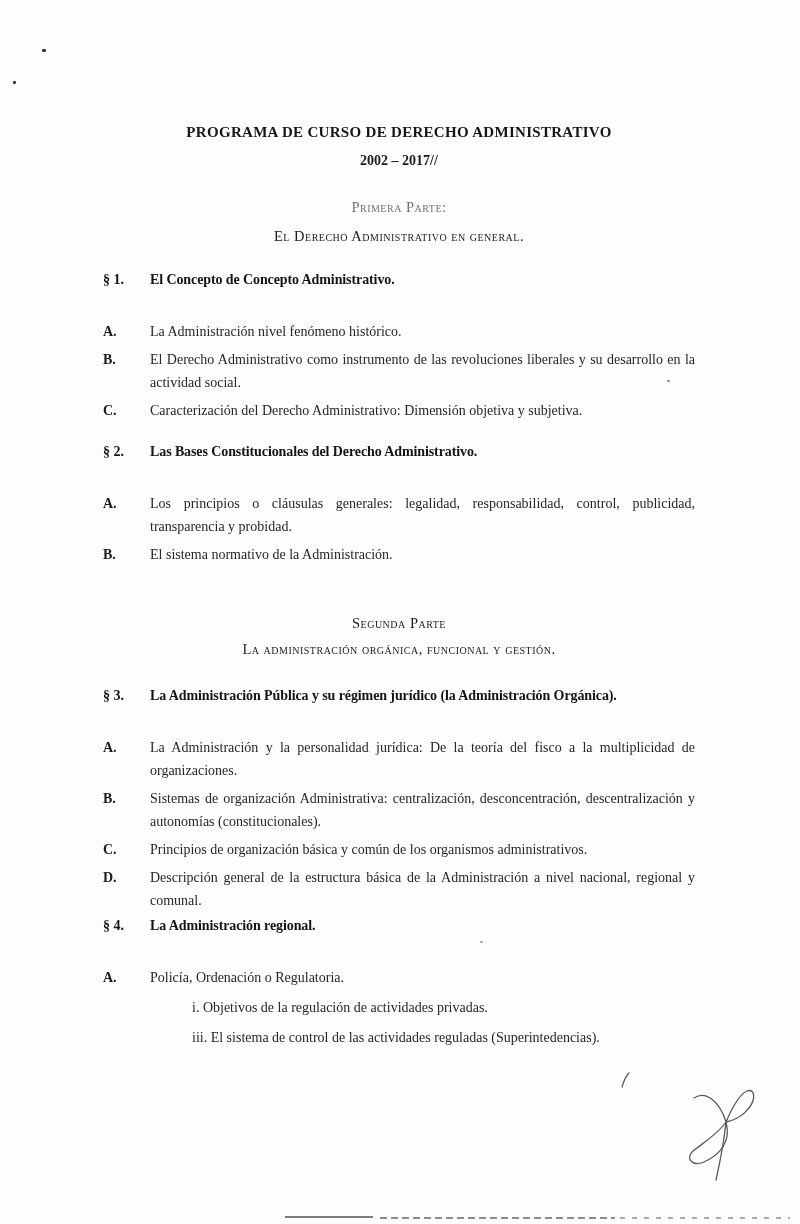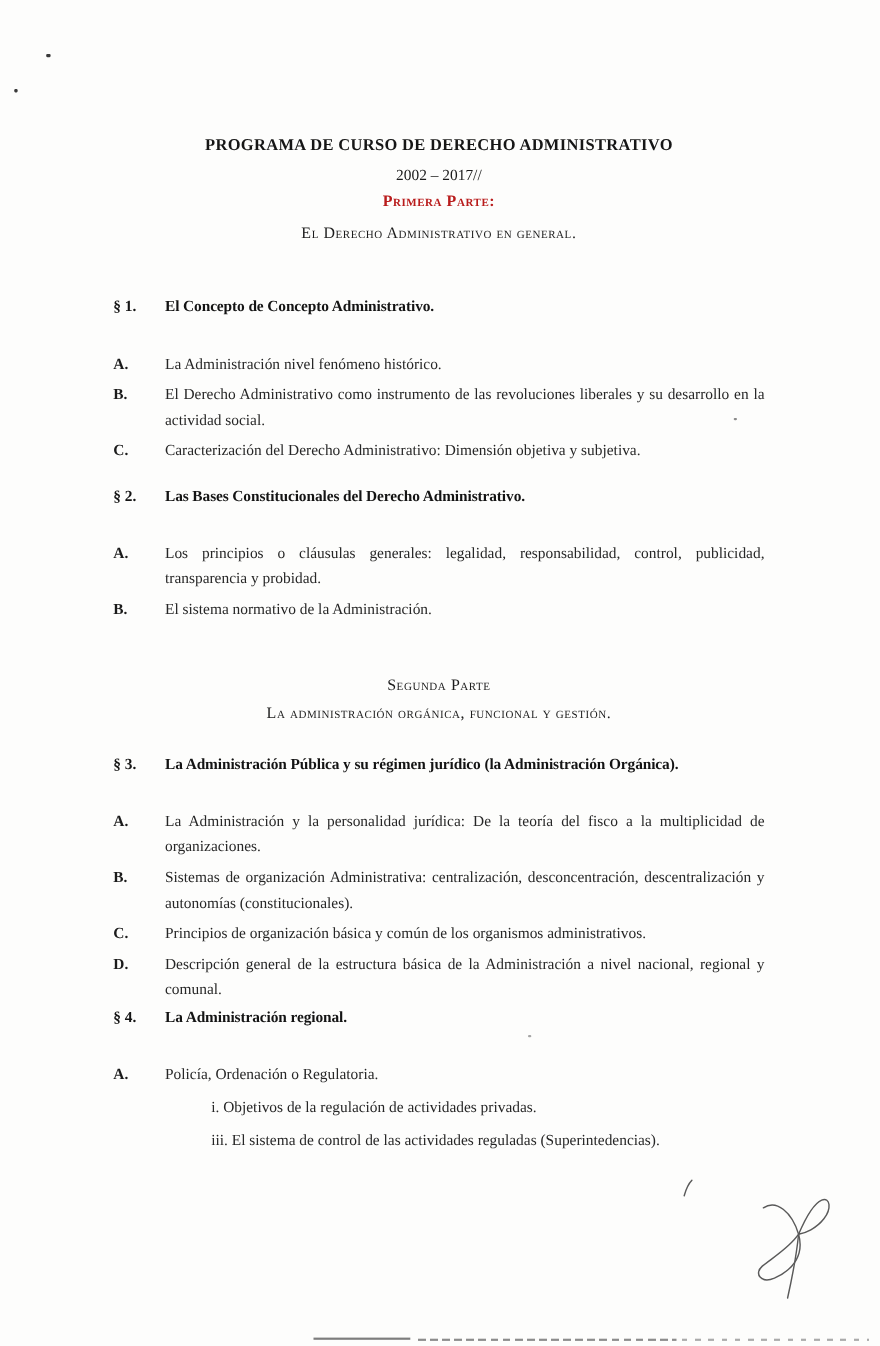--- a/index.html
+++ b/index.html
@@ -12,7 +12,7 @@
   
   .doc-header { position:absolute; left:103px; width:592px; top:121px; text-align:center; }
   .doc-title { font-size:15px; font-weight:bold; letter-spacing:.3px; color:#161616; line-height:22px; }
-  .doc-years { margin-top:8px; font-size:14px; font-weight:normal; color:#1a1a1a; line-height:19px; }
+  .doc-years { margin-top:8px; font-size:14px; font-weight:bold; color:#1a1a1a; line-height:19px; }
   .sc { font-variant:small-caps; letter-spacing:.5px; }
   .doc-part-label { margin-top:4px; font-size:14.5px; color:#b91c1c; line-height:19px;font-weight:bold; }
   .doc-part-sub { margin-top:10px; font-size:14.5px; color:#1c1c1c; line-height:19px; }

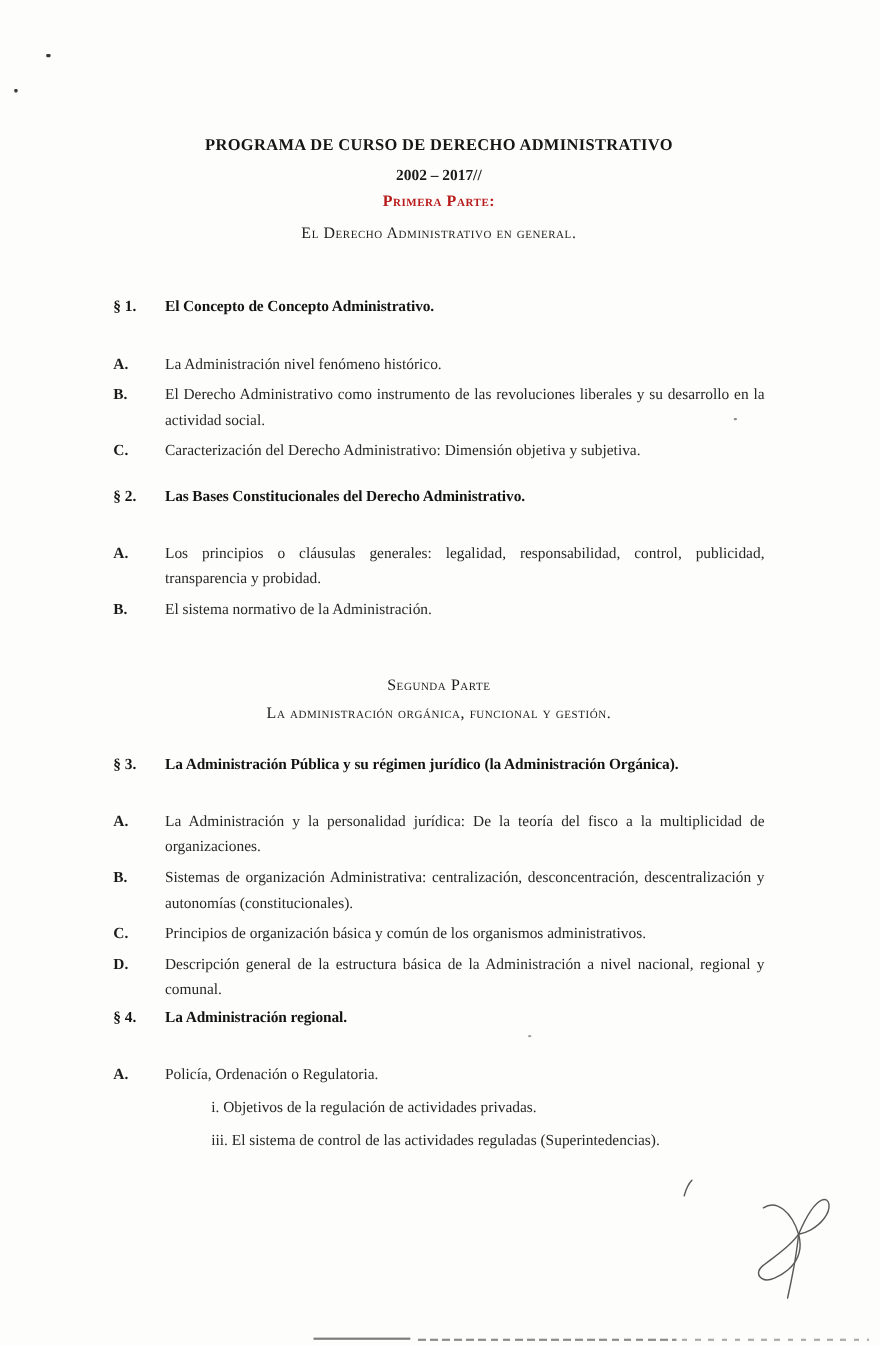--- a/index.html
+++ b/index.html
@@ -14,7 +14,7 @@
   .doc-title { font-size:15px; font-weight:bold; letter-spacing:.3px; color:#161616; line-height:22px; }
   .doc-years { margin-top:8px; font-size:14px; font-weight:bold; color:#1a1a1a; line-height:19px; }
   .sc { font-variant:small-caps; letter-spacing:.5px; }
-  .doc-part-label { margin-top:4px; font-size:14.5px; color:#b91c1c; line-height:19px;font-weight:bold; }
+  .doc-part-label { margin-top:28px; font-size:14.5px; color:#737373; line-height:19px; }
   .doc-part-sub { margin-top:10px; font-size:14.5px; color:#1c1c1c; line-height:19px; }
 
   

